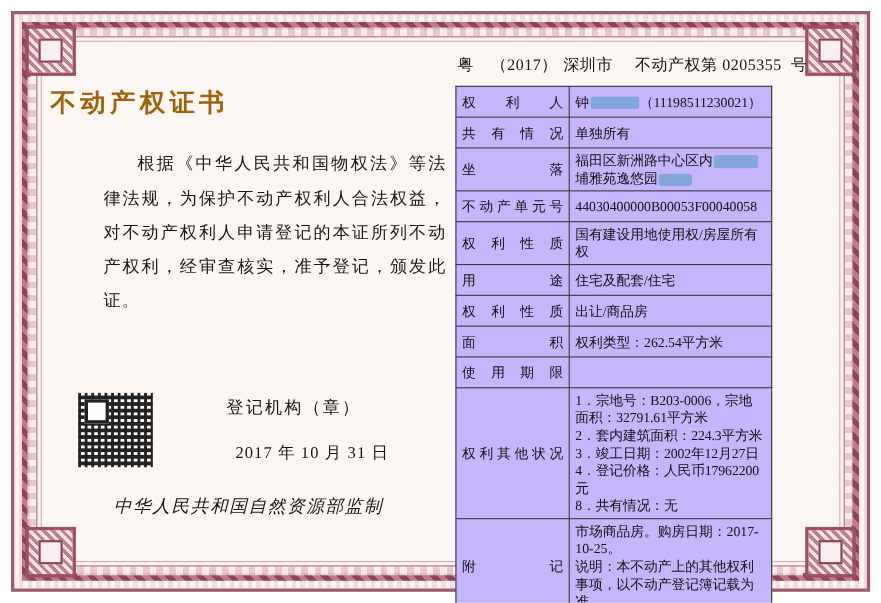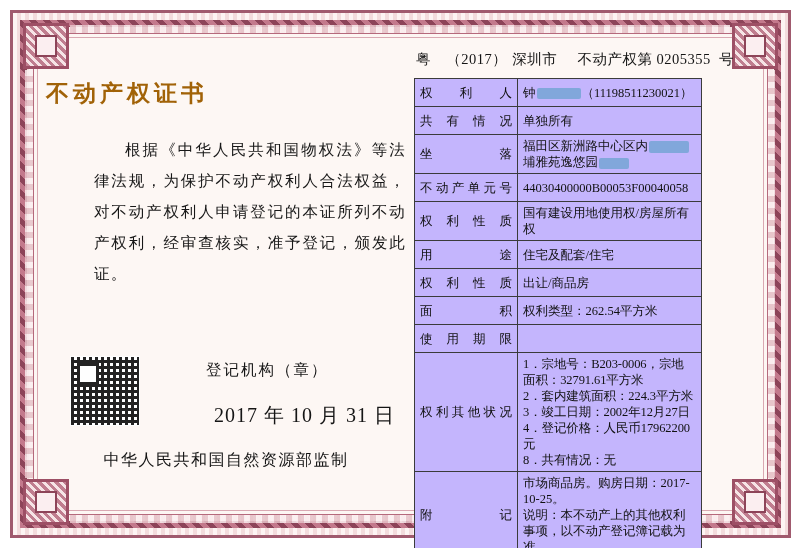--- a/index.html
+++ b/index.html
@@ -162,7 +162,7 @@
   .issue-date {
     position: absolute;
     left: 168px; top: 356px;
-    font-size: 20px;
+    font-size: 15px;
     letter-spacing: 1px;
     color: #151515;
   }

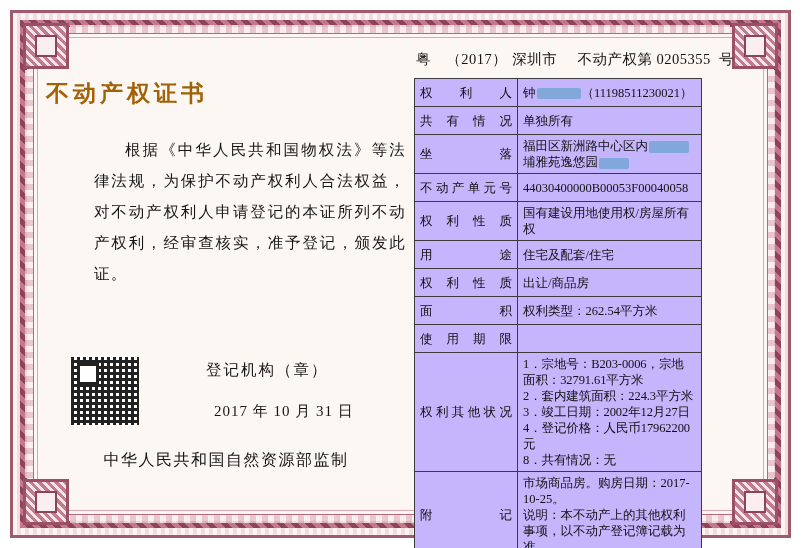--- a/index.html
+++ b/index.html
@@ -174,6 +174,7 @@
     font-size: 16px;
     letter-spacing: 1.5px;
     color: #141414;
+    font-style: italic;
   }
 
   

